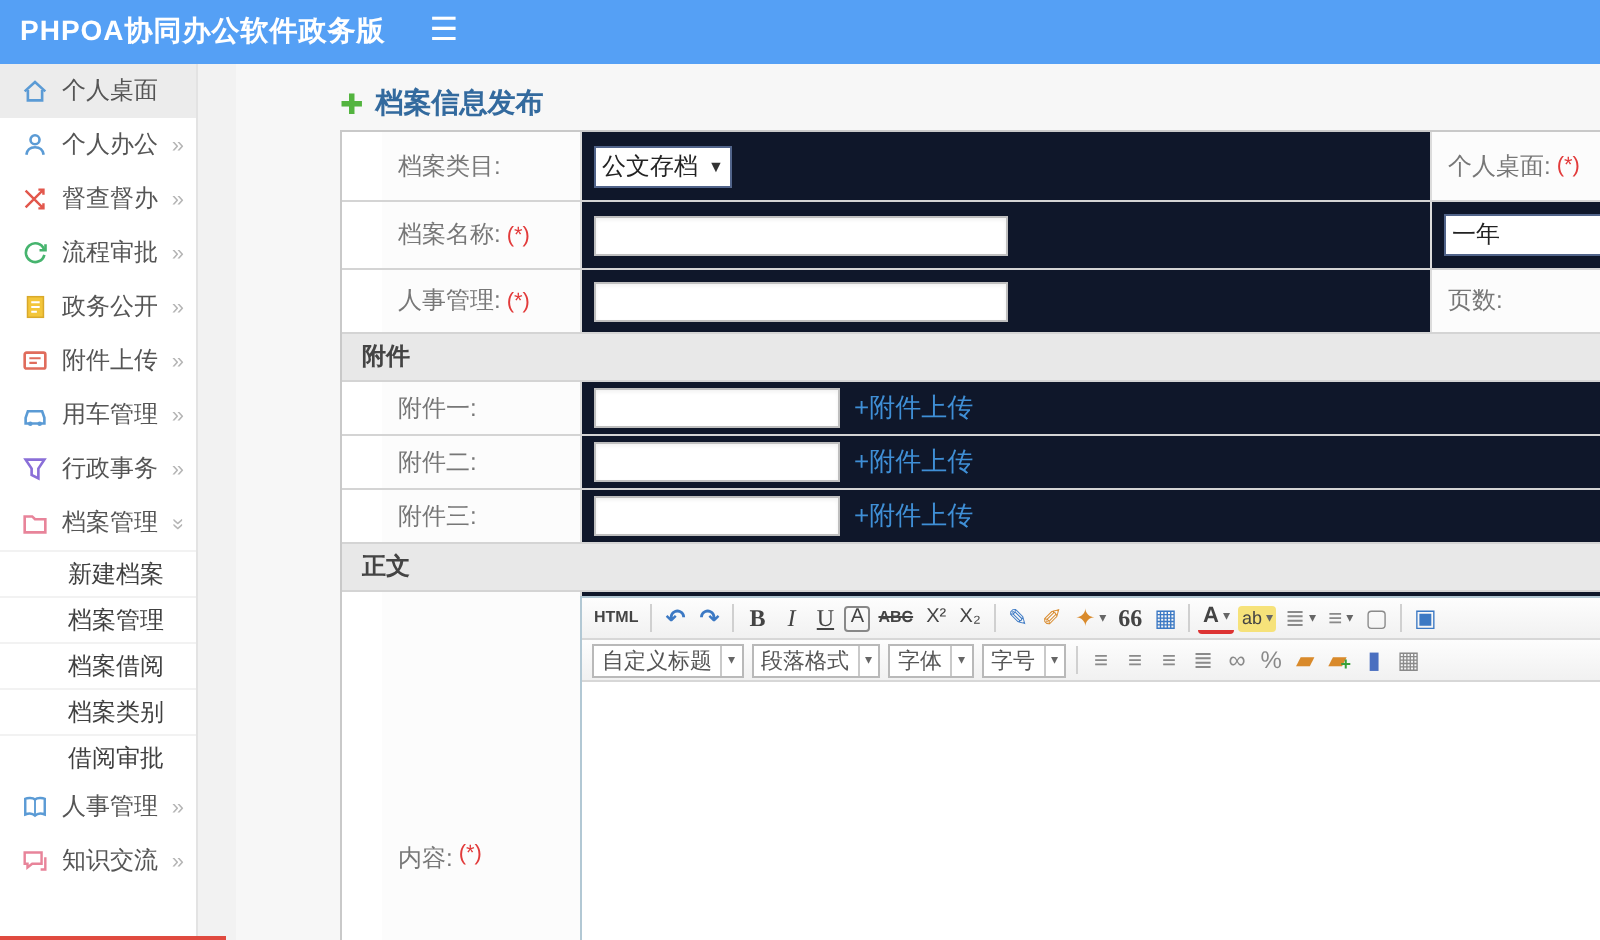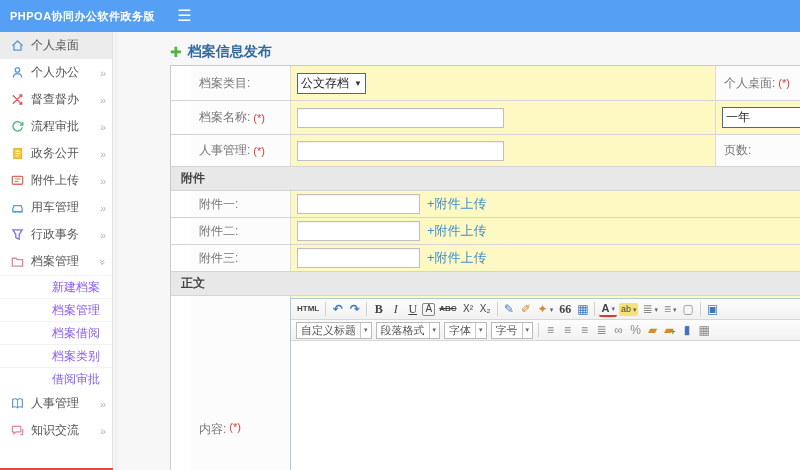--- a/index.html
+++ b/index.html
@@ -9,7 +9,7 @@
   
   .topbar { position:absolute; left:0; top:0; width:800px; height:32px;
             background:#55a0f5; display:flex; align-items:center; z-index:5; }
-  .tb-title { color:#fff; font-size:11px; font-weight:bold; letter-spacing:.5px; padding-left:10px; }
+  .tb-title { color:#fff; font-size:14px; font-weight:bold; letter-spacing:.5px; padding-left:10px; }
   .tb-menu  { color:#fff; font-size:16px; margin-left:22px; cursor:pointer; line-height:1; }
 
   

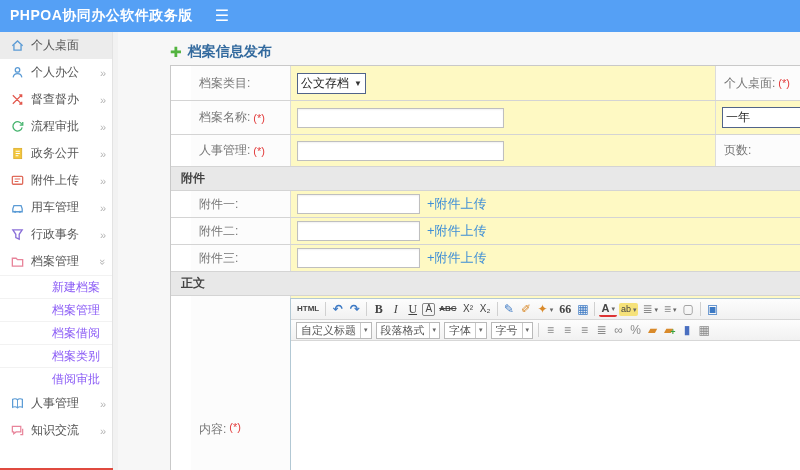--- a/index.html
+++ b/index.html
@@ -13,7 +13,7 @@
   .tb-menu  { color:#fff; font-size:16px; margin-left:22px; cursor:pointer; line-height:1; }
 
   
-  .sidebar { position:absolute; left:0; top:32px; width:113px; bottom:0;
+  .sidebar { position:absolute; left:0; top:32px; width:99px; bottom:0;
              background:#fff; border-right:1px solid #e3e3e3; z-index:4; }
   .sb-item { height:27px; display:flex; align-items:center; padding:0 6px 0 10px;
              font-size:12px; color:#555; cursor:pointer; }

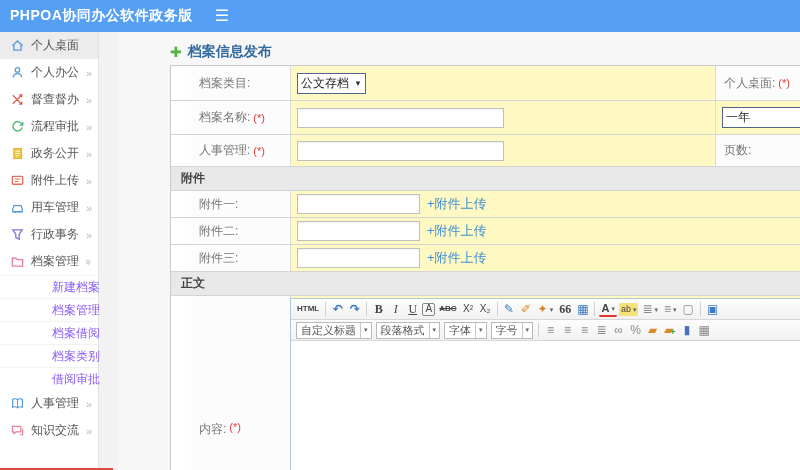--- a/index.html
+++ b/index.html
@@ -40,7 +40,7 @@
   .frow { display:flex; border-bottom:1px solid #d4d4d4; align-items:stretch; }
   .cell { display:flex; align-items:center; font-size:12px; color:#777; }
   .lbl  { padding-left:8px; border-right:1px solid #dcdcdc; background:#fcfcfc; }
-  .fld  { padding-left:6px; background:#fef9c3; }
+  .fld  { padding-left:6px; background:#0f172a; }
   .w1 { width:100px; flex:0 0 100px;margin-left:20px; }
   .w2 { width:425px; flex:0 0 425px; border-right:1px solid #dcdcdc; }
   .w3 { width:90px;  flex:0 0 90px; }

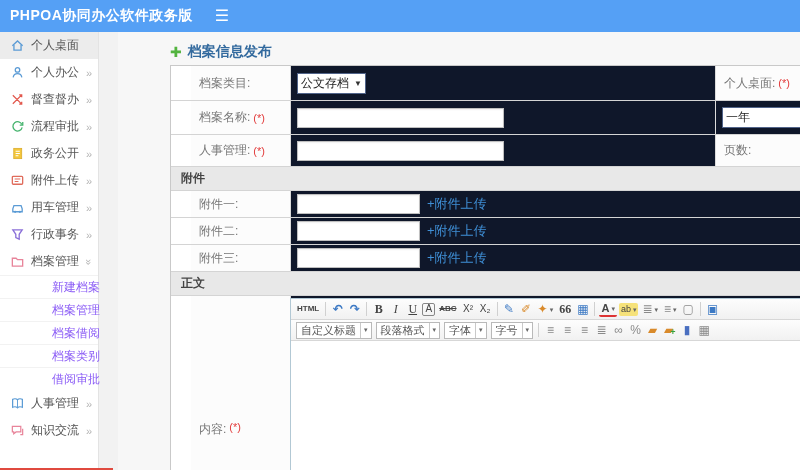--- a/index.html
+++ b/index.html
@@ -23,7 +23,7 @@
   .sb-label { white-space:nowrap; }
   .sb-chevron { margin-left:auto; color:#b5b5b5; font-size:11px; }
   .sb-chevron.down { transform:rotate(90deg); }
-  .sb-sub { height:23px; line-height:23px; padding-left:52px; font-size:12px; color:#8b5cf6;
+  .sb-sub { height:23px; line-height:23px; padding-left:34px; font-size:12px; color:#404040;
             border-top:1px solid #f2f2f2; cursor:pointer; white-space:nowrap; }
   .sb-redline { position:absolute; left:0; bottom:0; width:113px; height:2px; background:#e04a3f; }
 

